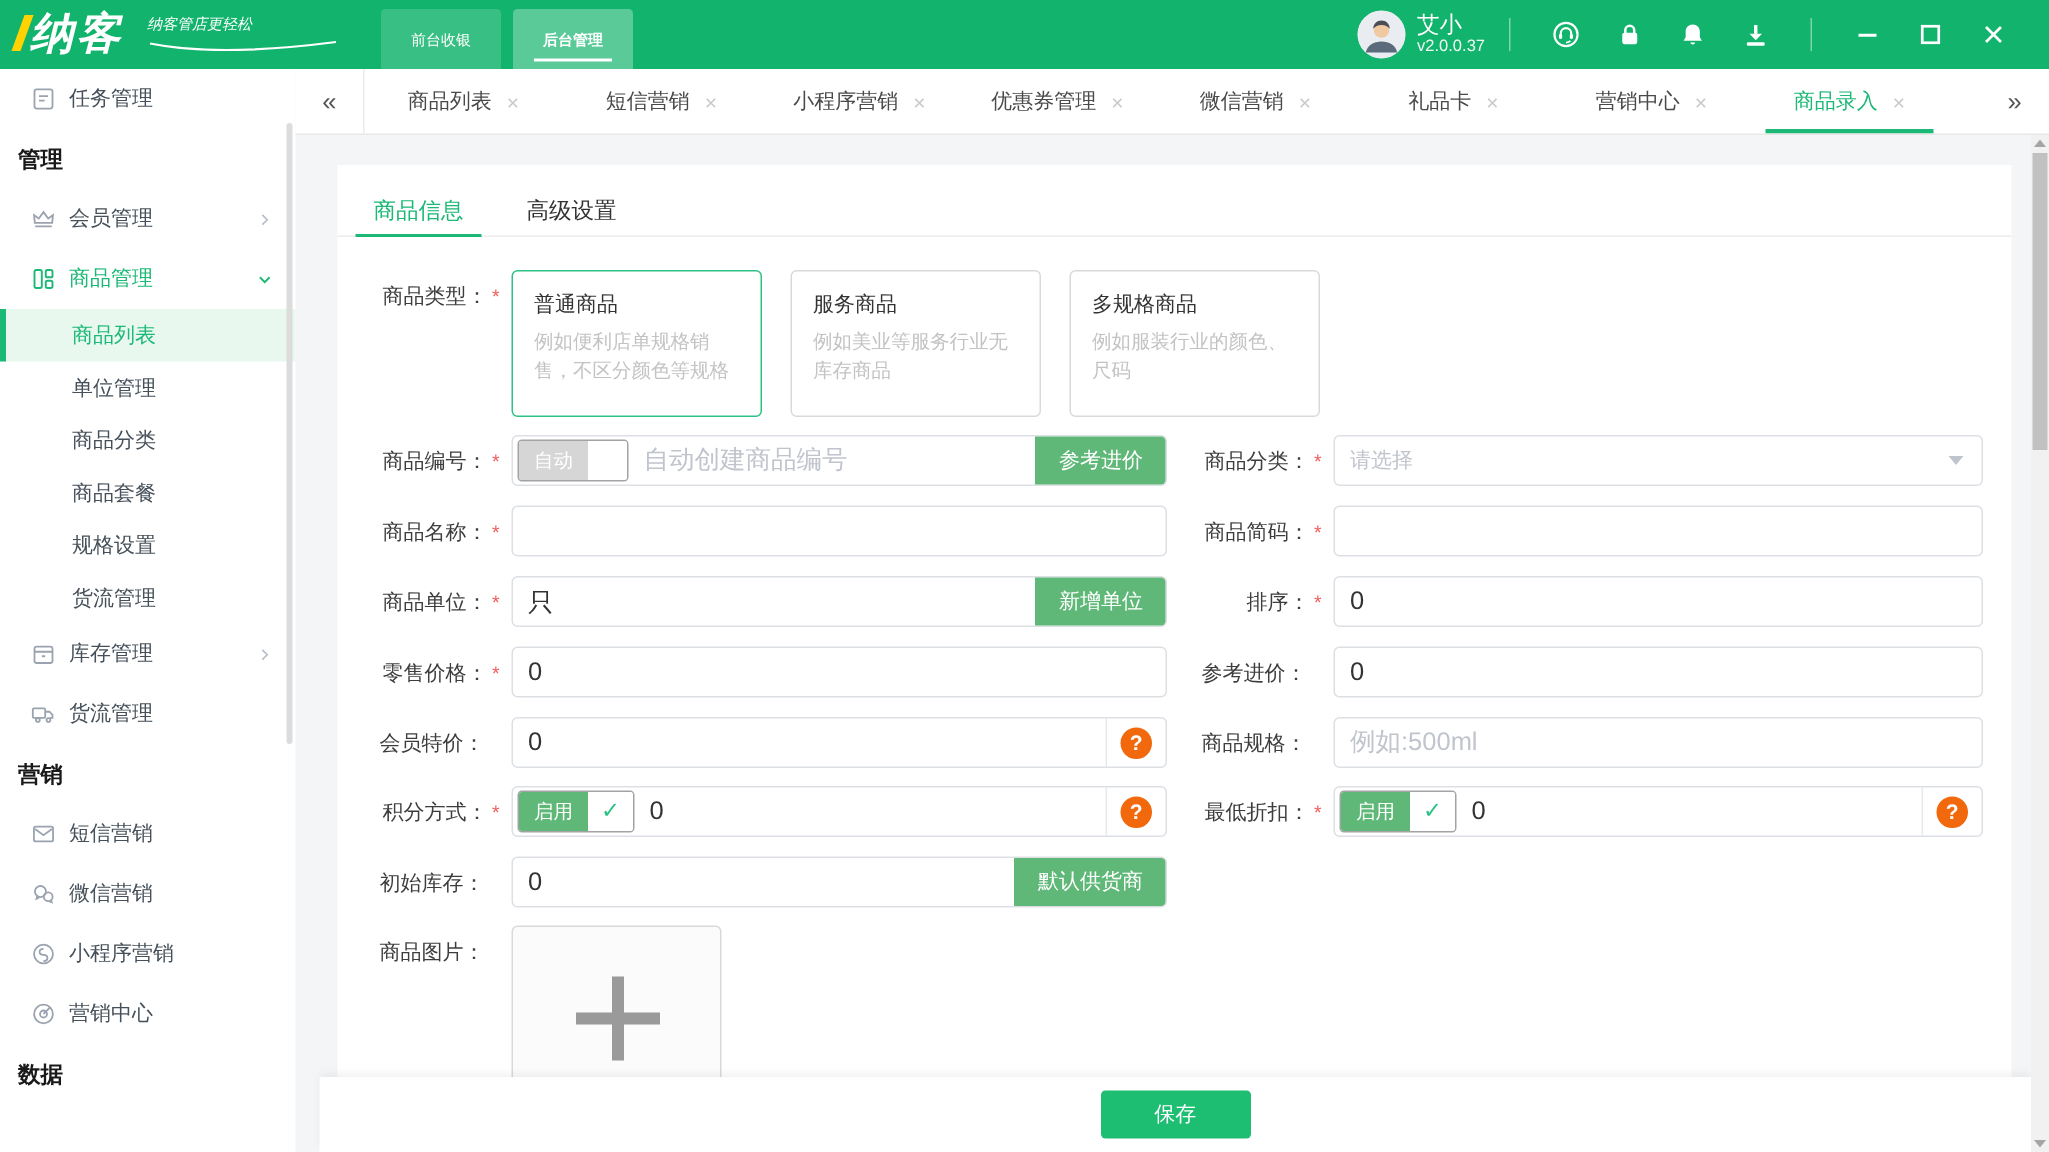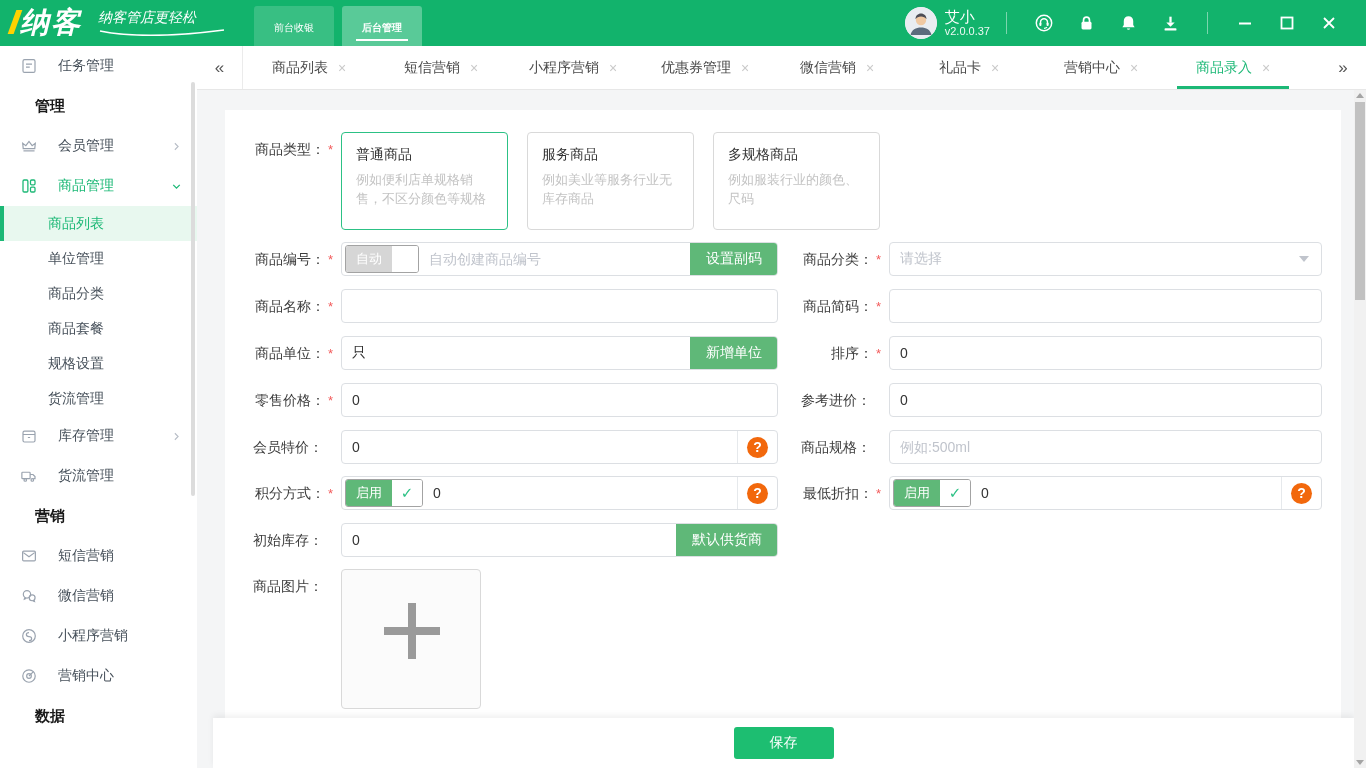--- a/index.html
+++ b/index.html
@@ -12,7 +12,7 @@
     display:flex; align-items:center; color:#fff; z-index:50;}
   .logo { margin-left:20px; font-size:29px; font-weight:900; font-style:italic; letter-spacing:2px; position:relative;}
   .logo .accent { position:absolute; left:-8px; top:7px; width:6px; height:24px; background:#ffd200; transform:skewX(-20deg);}
-  .slogan { margin-left:16px; font-size:14px; font-style:italic; line-height:1;}
+  .slogan { margin-left:16px; font-size:10px; font-style:italic; line-height:1;}
   .slogan svg { margin-top:4px;}
   .nav-tabs { display:flex; align-self:flex-end; margin-left:28px; gap:8px;}
   .nav-tab { height:40px; line-height:40px; padding:2px 20px; background:rgba(255,255,255,.16);

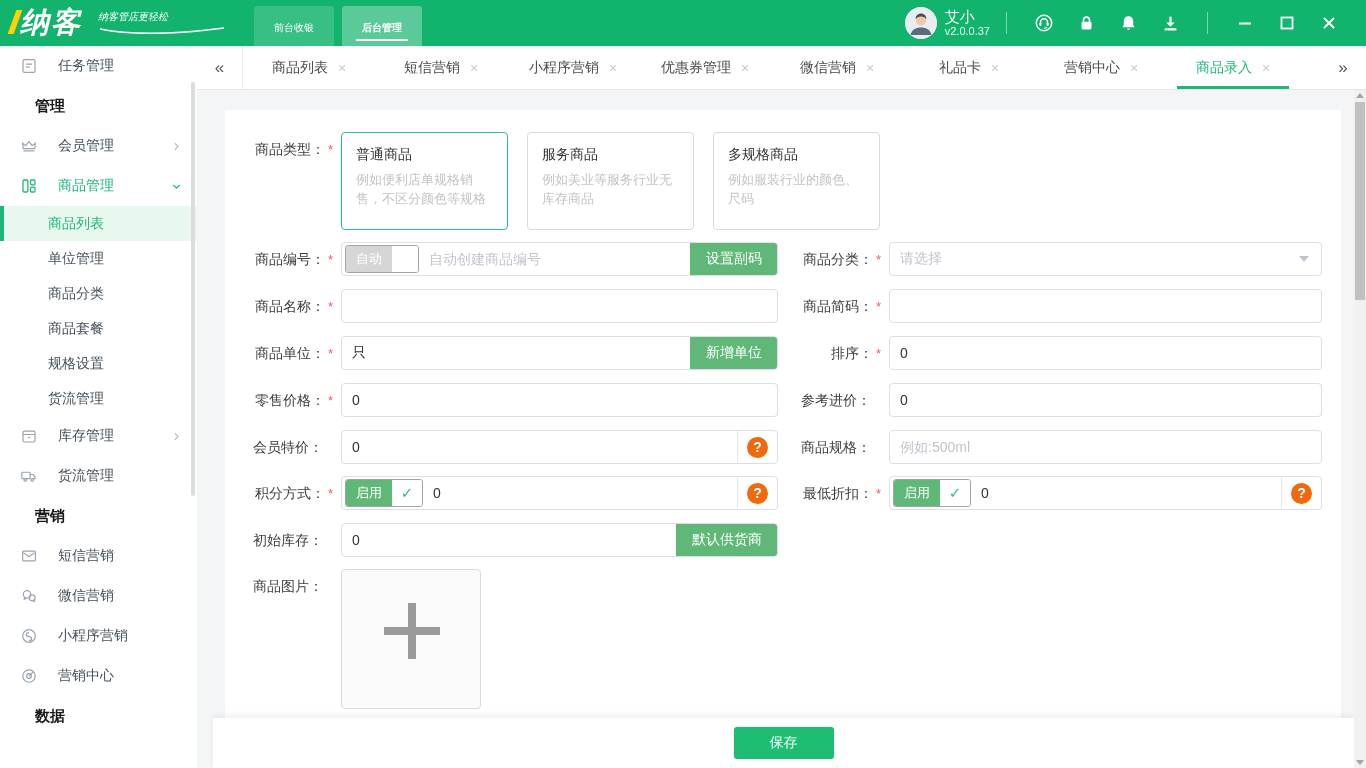--- a/index.html
+++ b/index.html
@@ -45,7 +45,7 @@
 
   
   .sidebar { position:absolute; left:0; top:46px; bottom:0; width:197px; background:#fff; overflow:hidden; z-index:30;}
-  .sb-item { height:40px; display:flex; align-items:center; padding-left:20px; gap:20px; color:#46505a; cursor:pointer;}
+  .sb-item { height:40px; display:flex; align-items:center; padding-left:20px; gap:8px; color:#46505a; cursor:pointer;}
   .sb-ic { color:#9aa3af; width:18px; height:18px;}
   .sb-item.green { color:#1cb876;}
   .sb-item.green .sb-ic { color:#1cb876;}

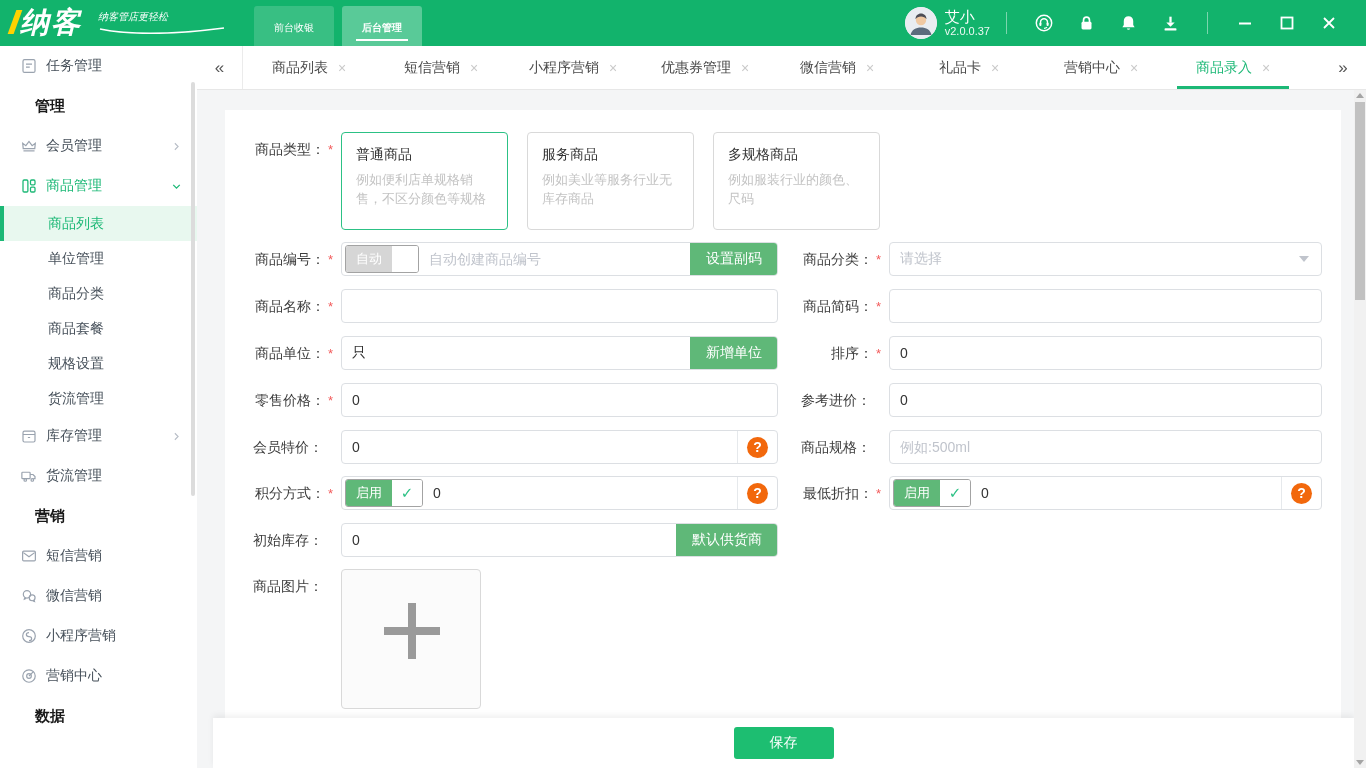--- a/index.html
+++ b/index.html
@@ -49,7 +49,7 @@
   .sb-ic { color:#9aa3af; width:18px; height:18px;}
   .sb-item.green { color:#1cb876;}
   .sb-item.green .sb-ic { color:#1cb876;}
-  .sb-sec { height:40px; display:flex; align-items:center; padding-left:35px; font-size:15px; font-weight:bold; color:#191919;}
+  .sb-sec { height:40px; display:flex; align-items:center; padding-left:12px; font-size:15px; font-weight:bold; color:#191919;}
   .sb-sub { height:35px; display:flex; align-items:center; padding-left:48px; color:#46505a; cursor:pointer;}
   .sb-sub.active { background:#e8f8ef; color:#1cb876; border-left:4px solid #1cb876; padding-left:44px;}
   .sb-chev { margin-left:auto; margin-right:14px; color:#b7bdc6;}

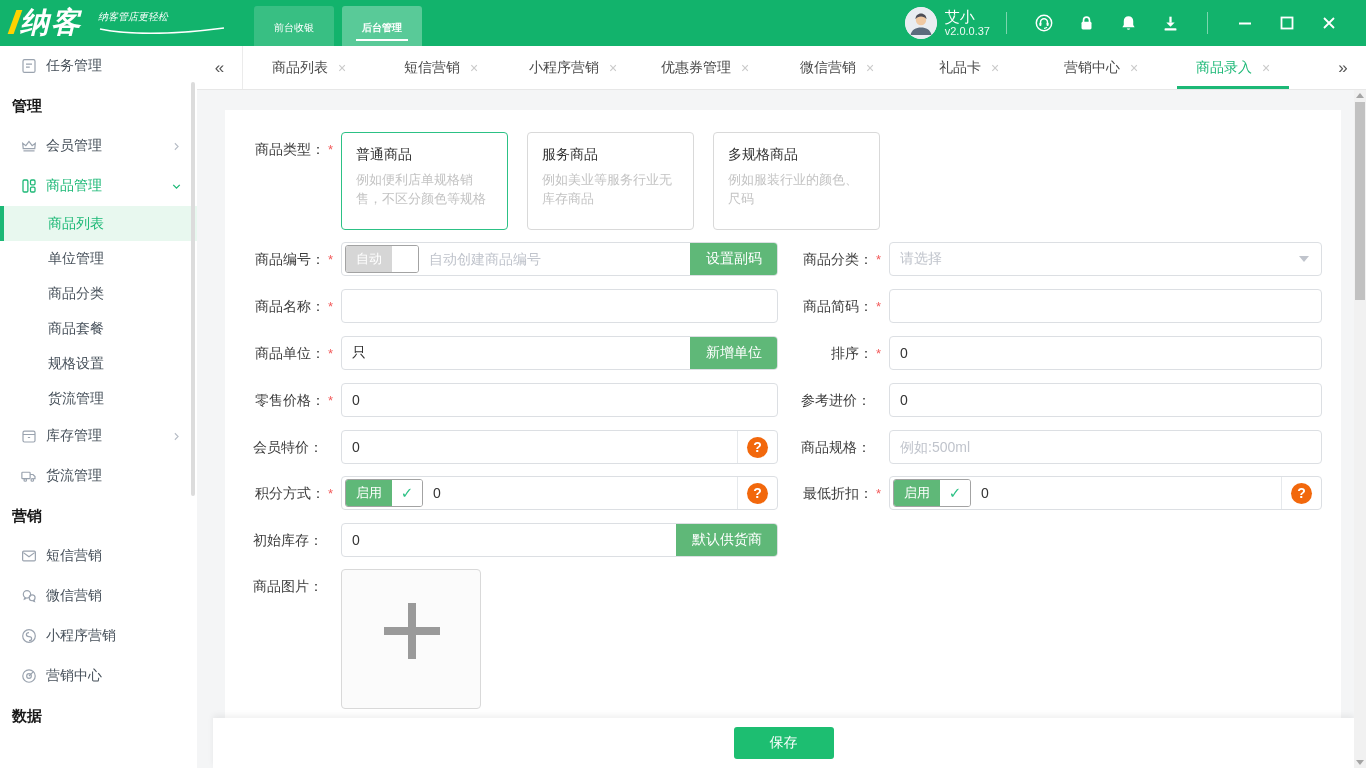--- a/index.html
+++ b/index.html
@@ -345,6 +345,10 @@
 
 <div class="main">
   <div class="card">
+    <div class="ftabs">
+      <div class="ftab active">商品信息</div>
+      <div class="ftab">高级设置</div>
+    </div>
 
     <div class="form">
 

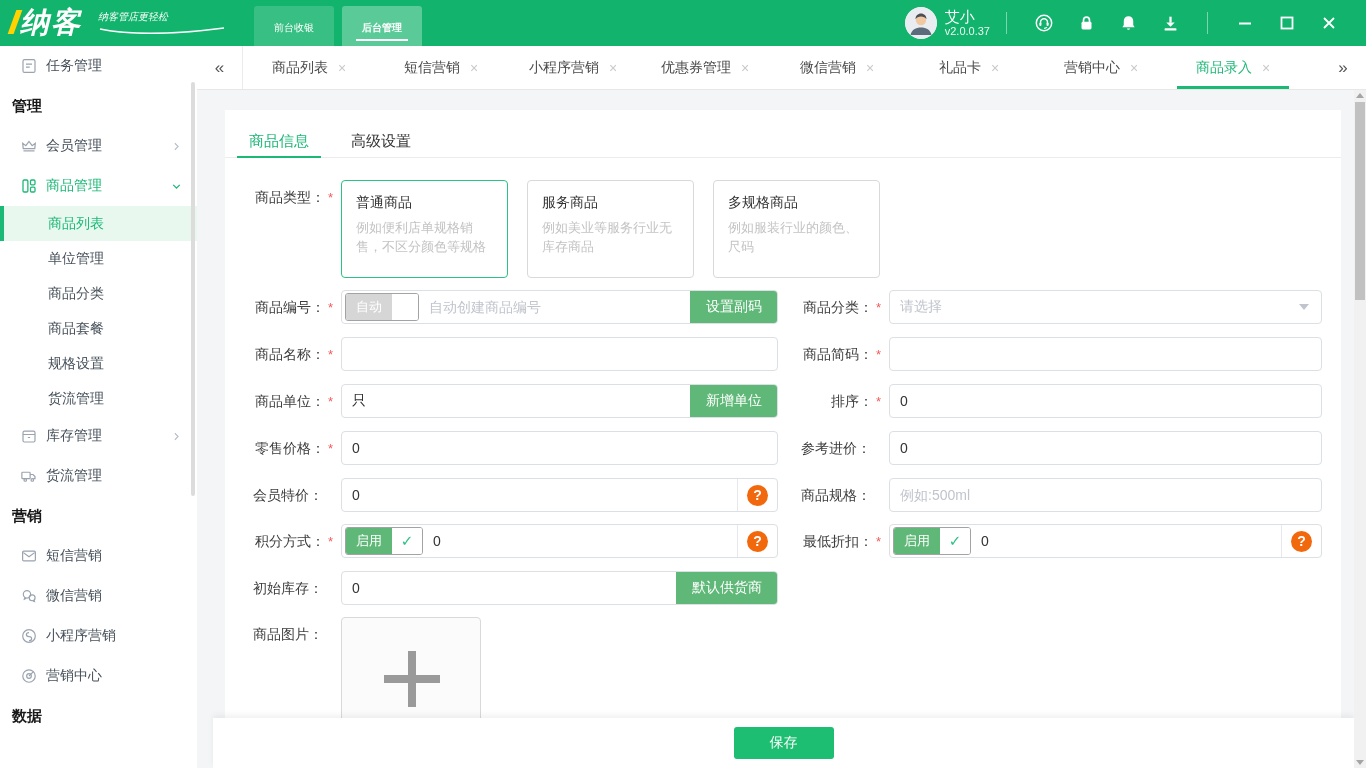--- a/index.html
+++ b/index.html
@@ -80,7 +80,7 @@
   .tcard .dd { font-size:13px; color:#c3c3c3; line-height:1.45;}
 
   .inp { height:34px; border:1px solid #dcdfe3; border-radius:4px; background:#fff; display:flex; align-items:center; overflow:hidden;}
-  .inp input { flex:1; min-width:0; border:none; outline:none; padding:0 10px; font-size:14px; color:#333; background:transparent;
+  .inp input { flex:1; min-width:0; border:none; outline:none; padding:0 10px; font-size:17px; color:#333; background:transparent;
     font-family:inherit;}
   .inp input::placeholder { color:#c0c4cc;}
   .apbtn { height:34px; margin:-1px; flex:none; background:#5fb878; color:#fff; display:flex; align-items:center;

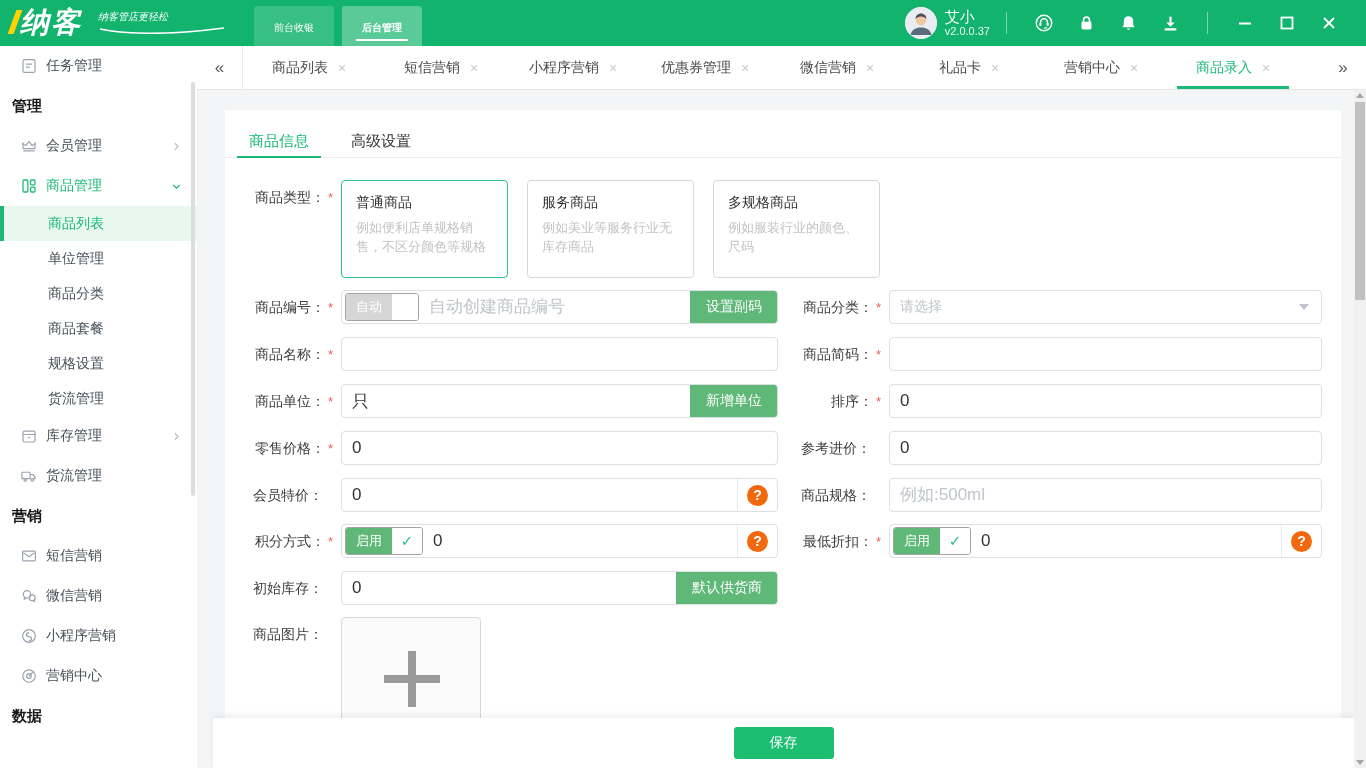--- a/index.html
+++ b/index.html
@@ -378,7 +378,7 @@
               <span class="tg-knob"></span>
           </div>
           <input type="text" placeholder="自动创建商品编号" style="">
-          <div class="apbtn">设置副码</div>
+          <div class="apbtn">参考进价</div>
         </div>
         <div class="lbl lbl2"><span>商品分类：</span><i class="req">*</i></div>
         <div class="f2 inp select">

